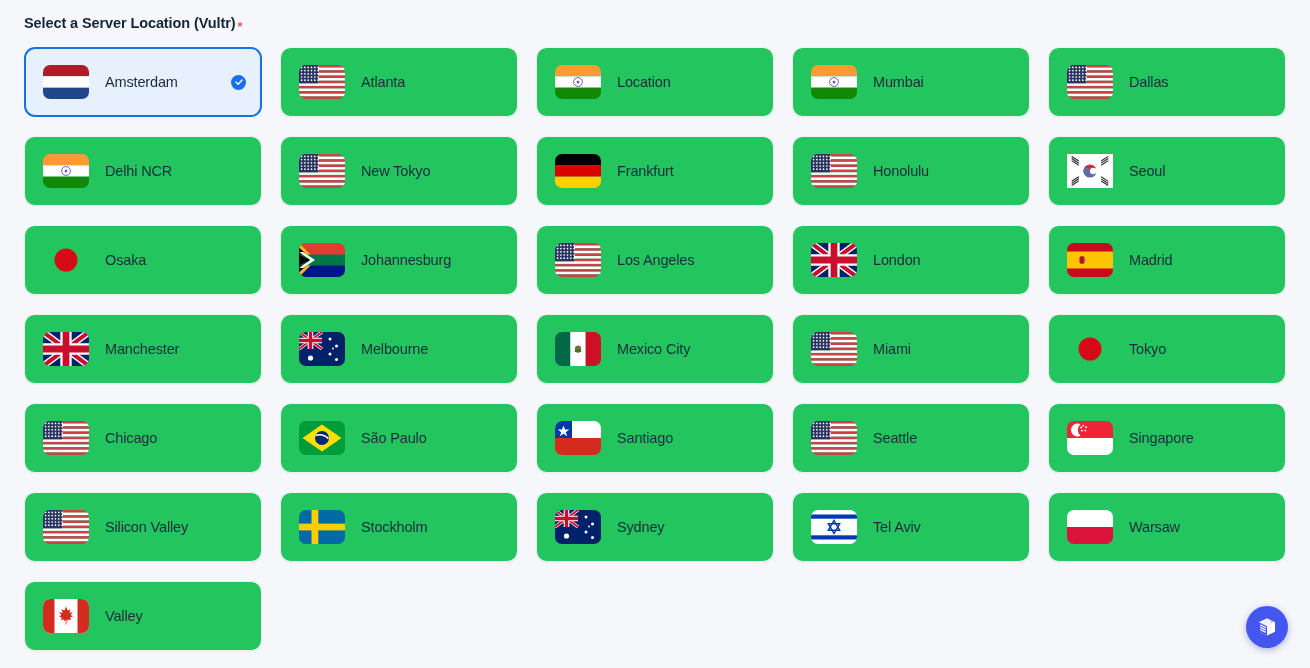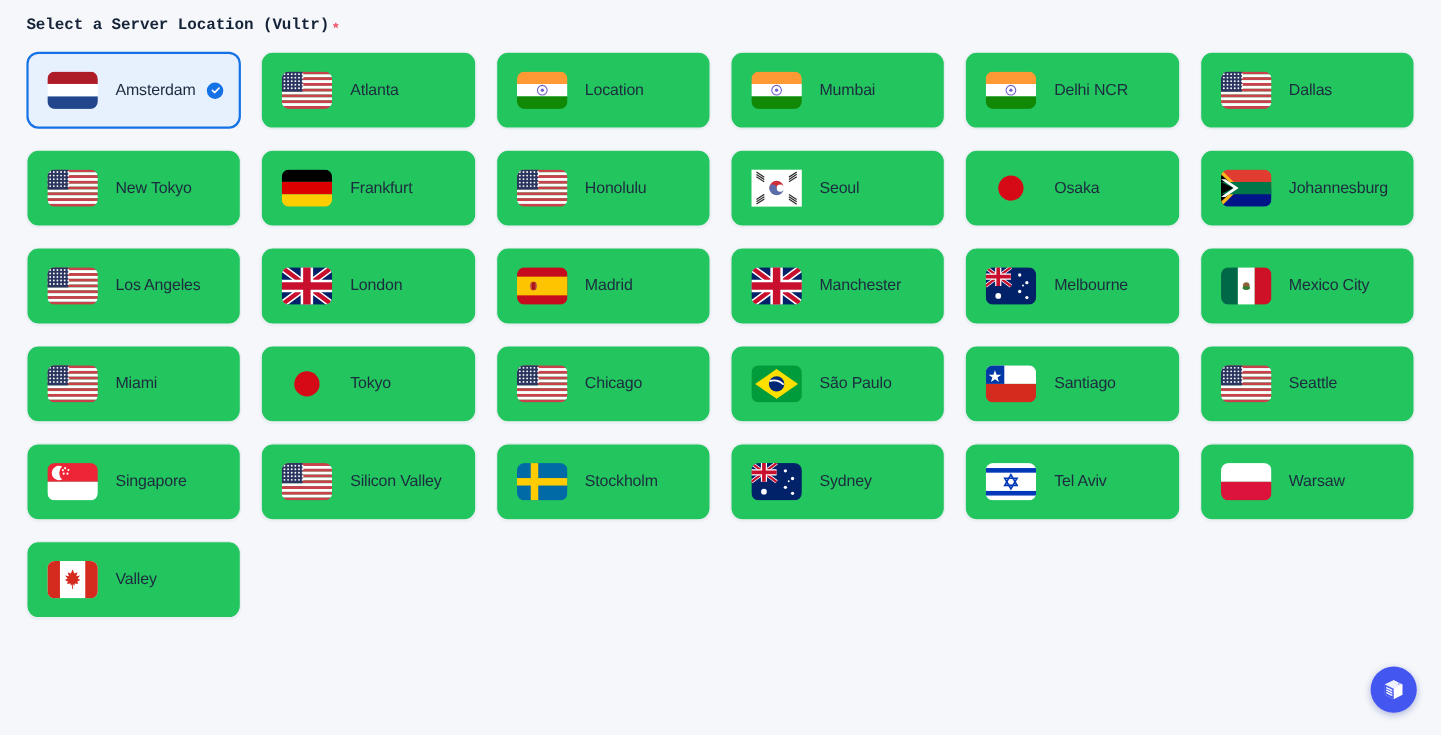--- a/index.html
+++ b/index.html
@@ -32,7 +32,6 @@
     display: flex;
     align-items: flex-end;
     line-height: 18px;
-    font-family: Liberation Mono, monospace;
   }
   .req-star {
     color: #f2546b;

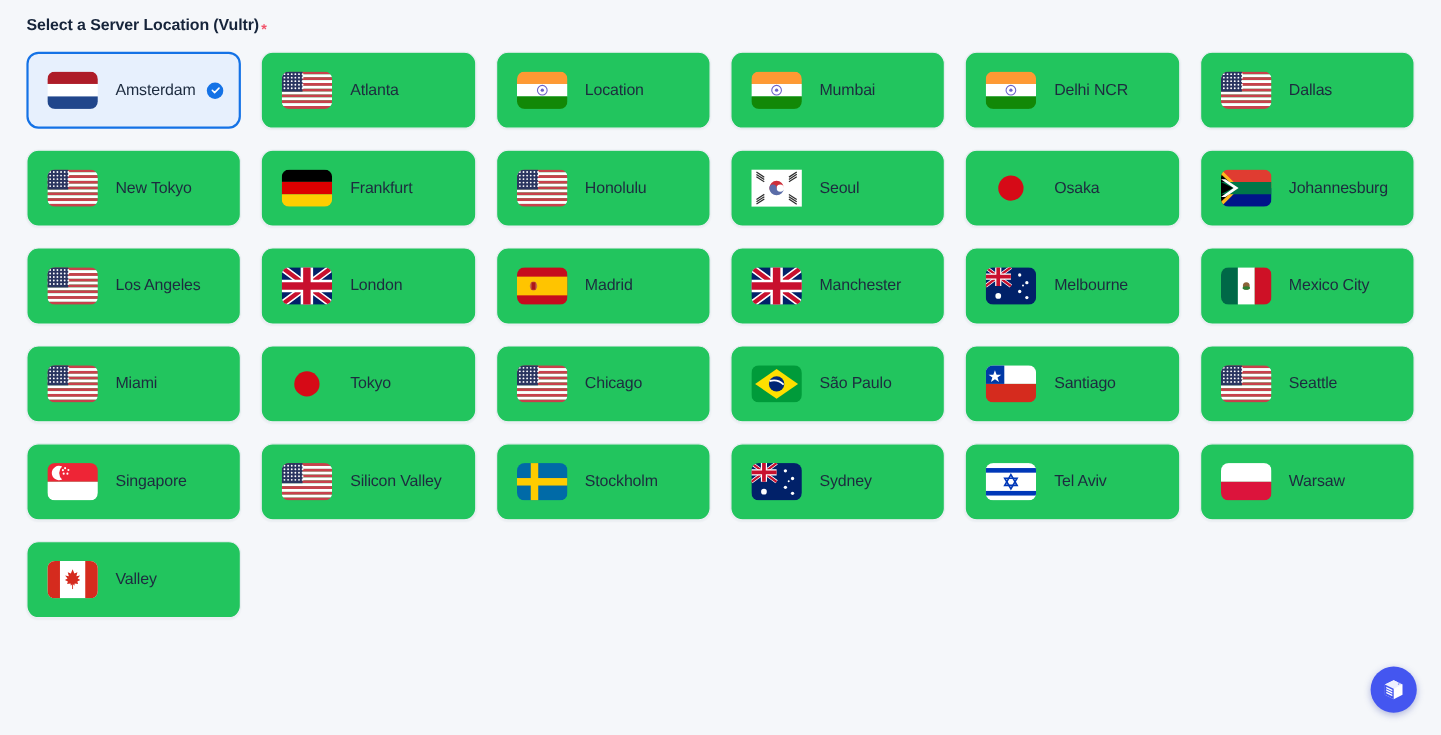--- a/index.html
+++ b/index.html
@@ -45,7 +45,7 @@
   
   .loc-grid {
     display: grid;
-    grid-template-columns: repeat(6, 1fr);
+    grid-template-columns: repeat(5, 1fr);
     column-gap: 18px;
     row-gap: 19px;
     width: 1262px;

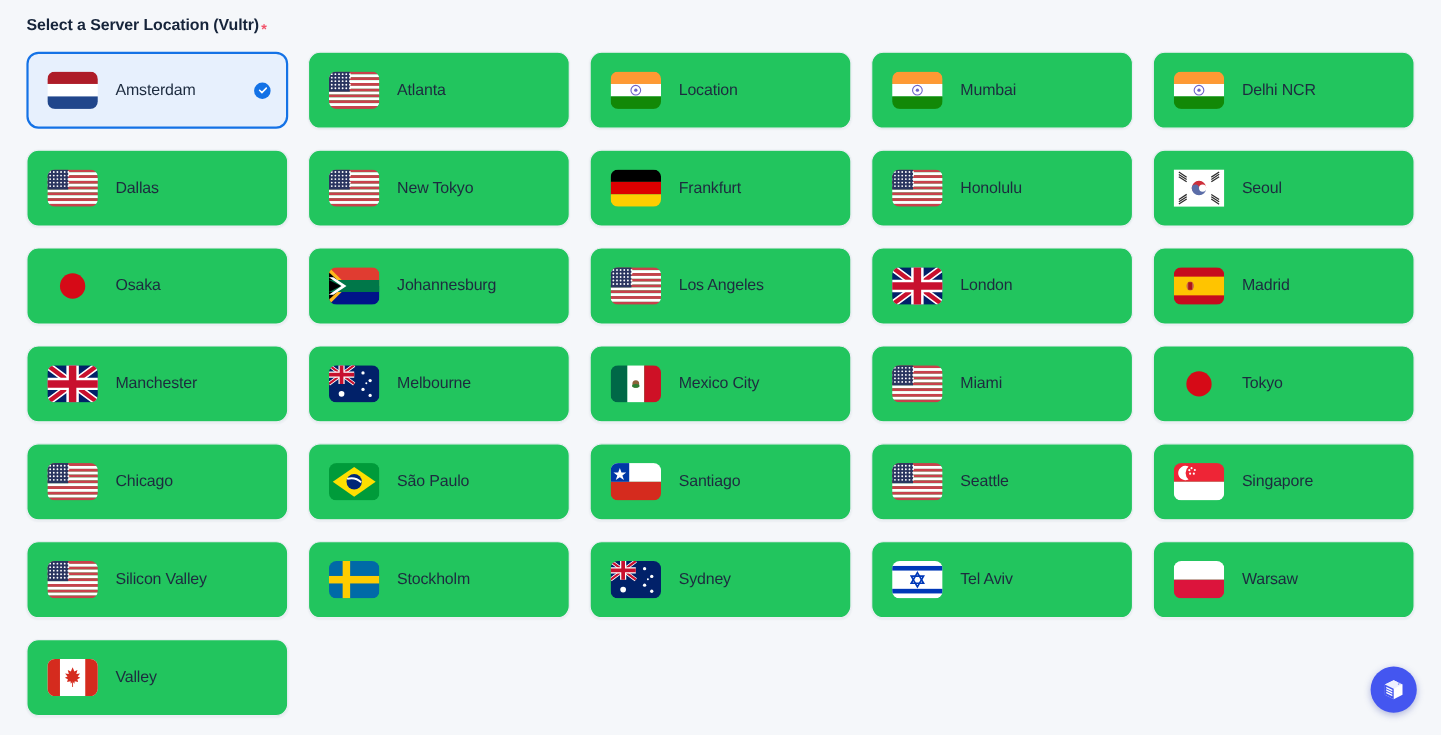--- a/index.html
+++ b/index.html
@@ -242,18 +242,6 @@
       <div class="loc-card">
         <span class="flag">
           <svg viewBox="0 0 46 34" preserveAspectRatio="none">
-      <rect width="46" height="11.34" fill="#ff9933"></rect>
-      <rect y="11.34" width="46" height="11.33" fill="#ffffff"></rect>
-      <rect y="22.67" width="46" height="11.33" fill="#128807"></rect>
-      <circle cx="23" cy="17" r="4.4" fill="none" stroke="#6c63c9" stroke-width="1"></circle>
-      <circle cx="23" cy="17" r="1.5" fill="#6c63c9"></circle>
-          </svg>
-        </span>
-        <span class="loc-name">Delhi NCR</span>
-      </div>
-      <div class="loc-card">
-        <span class="flag">
-          <svg viewBox="0 0 46 34" preserveAspectRatio="none">
       <rect x="0" y="0" width="46" height="2.6153846153846154" fill="#c8414b"></rect>
             <rect x="0" y="2.6153846153846154" width="46" height="2.6153846153846154" fill="#ffffff"></rect>
             <rect x="0" y="5.230769230769231" width="46" height="2.6153846153846154" fill="#c8414b"></rect>
@@ -305,6 +293,18 @@
       <div class="loc-card">
         <span class="flag">
           <svg viewBox="0 0 46 34" preserveAspectRatio="none">
+      <rect width="46" height="11.34" fill="#ff9933"></rect>
+      <rect y="11.34" width="46" height="11.33" fill="#ffffff"></rect>
+      <rect y="22.67" width="46" height="11.33" fill="#128807"></rect>
+      <circle cx="23" cy="17" r="4.4" fill="none" stroke="#6c63c9" stroke-width="1"></circle>
+      <circle cx="23" cy="17" r="1.5" fill="#6c63c9"></circle>
+          </svg>
+        </span>
+        <span class="loc-name">Delhi NCR</span>
+      </div>
+      <div class="loc-card">
+        <span class="flag">
+          <svg viewBox="0 0 46 34" preserveAspectRatio="none">
       <rect x="0" y="0" width="46" height="2.6153846153846154" fill="#c8414b"></rect>
             <rect x="0" y="2.6153846153846154" width="46" height="2.6153846153846154" fill="#ffffff"></rect>
             <rect x="0" y="5.230769230769231" width="46" height="2.6153846153846154" fill="#c8414b"></rect>

